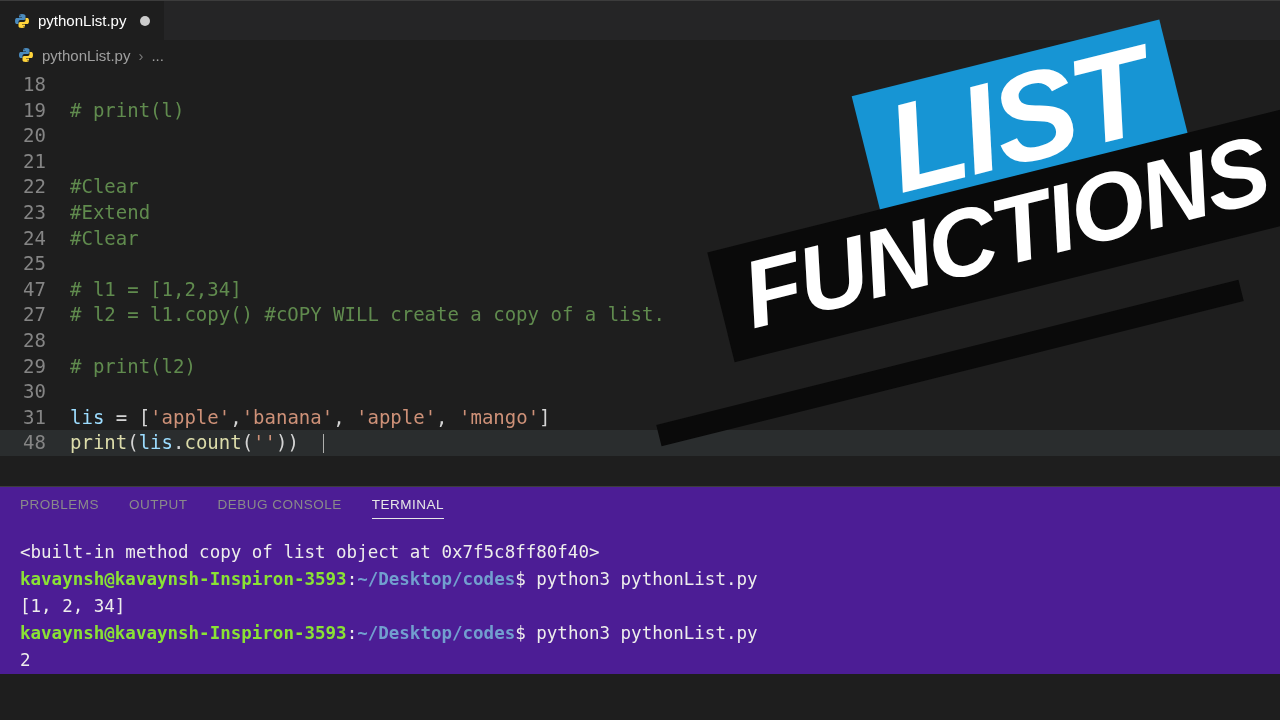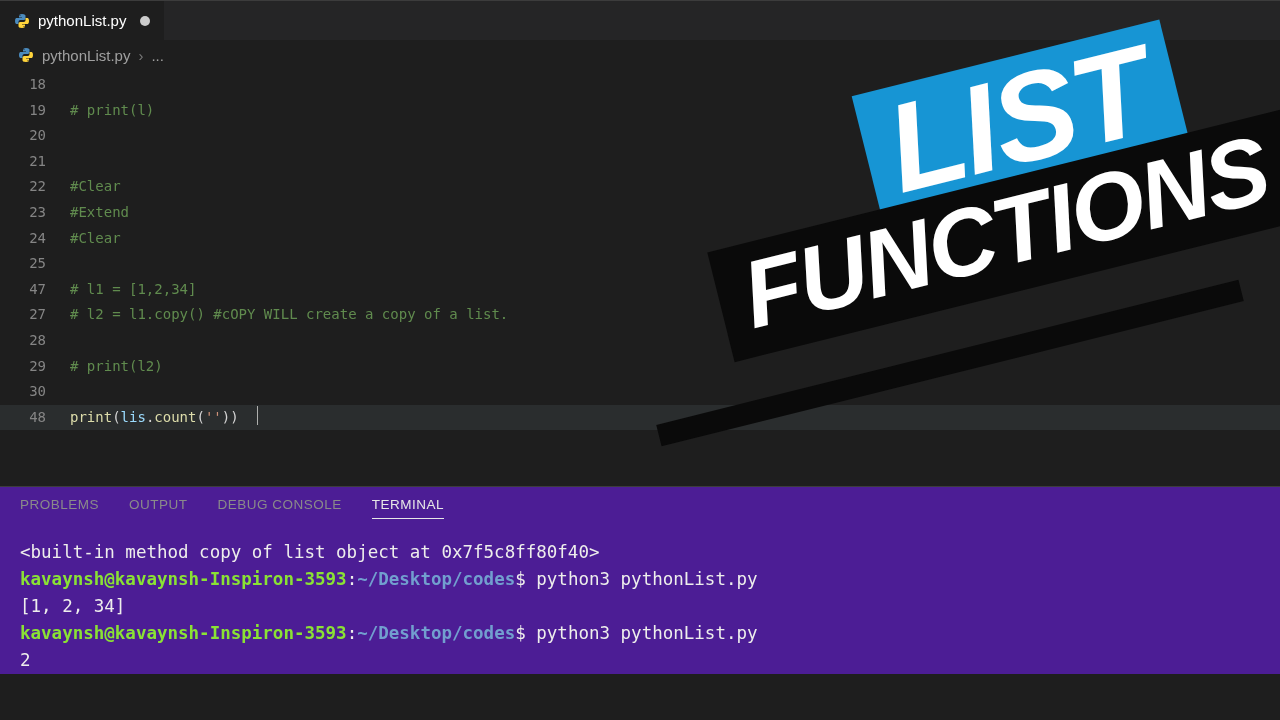--- a/index.html
+++ b/index.html
@@ -53,7 +53,7 @@
   .line {
     display: flex;
     align-items: flex-start;
-    font-size: 14px;
+    font-size: 19px;
     line-height: 25.6px;
     white-space: pre;
   }

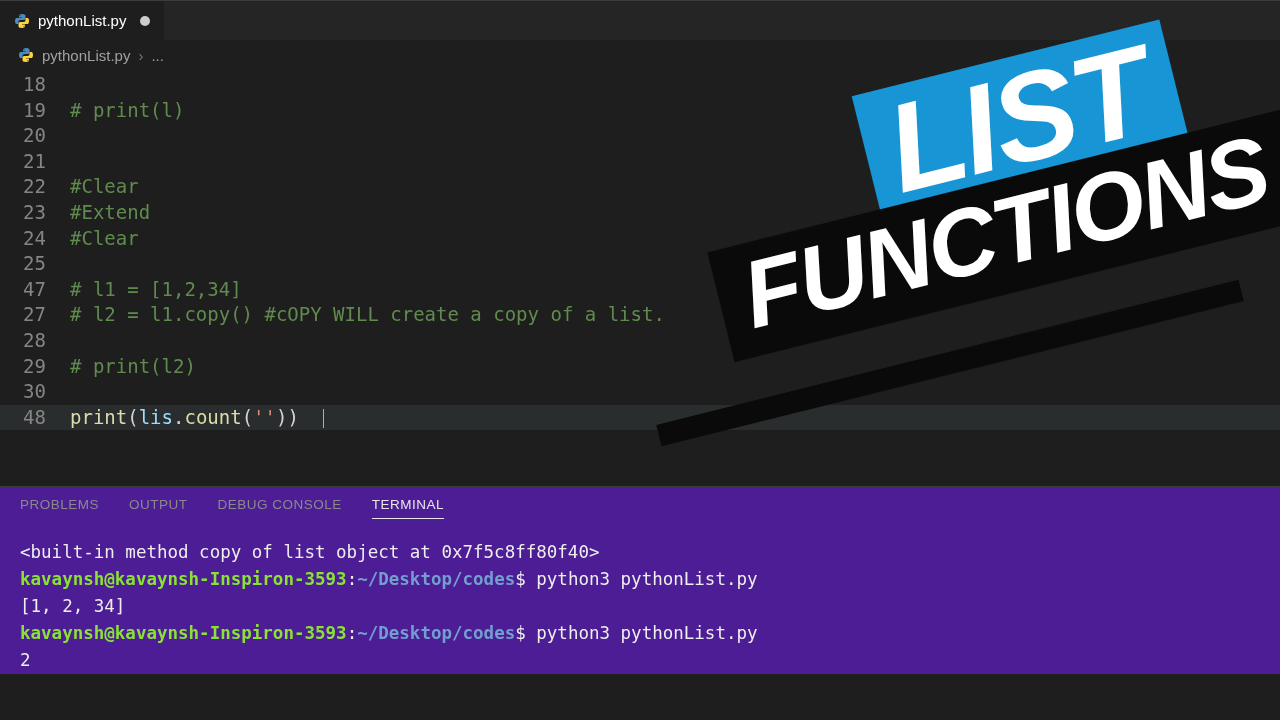--- a/index.html
+++ b/index.html
@@ -186,6 +186,7 @@
     <div class="line"><span class="gutter">28</span><span class="code"></span></div>
     <div class="line"><span class="gutter">29</span><span class="code"><span class="cm"># print(l2)</span></span></div>
     <div class="line"><span class="gutter">30</span><span class="code"></span></div>
+    <div class="line"><span class="gutter">31</span><span class="code"><span class="var">lis</span><span class="pw"> = [</span><span class="str">'apple'</span><span class="pw">,</span><span class="str">'banana'</span><span class="pw">, </span><span class="str">'apple'</span><span class="pw">, </span><span class="str">'mango'</span><span class="pw">]</span></span></div>
     <div class="line current"><span class="gutter">48</span><span class="code"><span class="fn">print</span><span class="pw">(</span><span class="var">lis</span><span class="pw">.</span><span class="fn">count</span><span class="pw">(</span><span class="str">''</span><span class="pw">))</span>  <span class="cursor"></span></span></div>
   </div>
 

